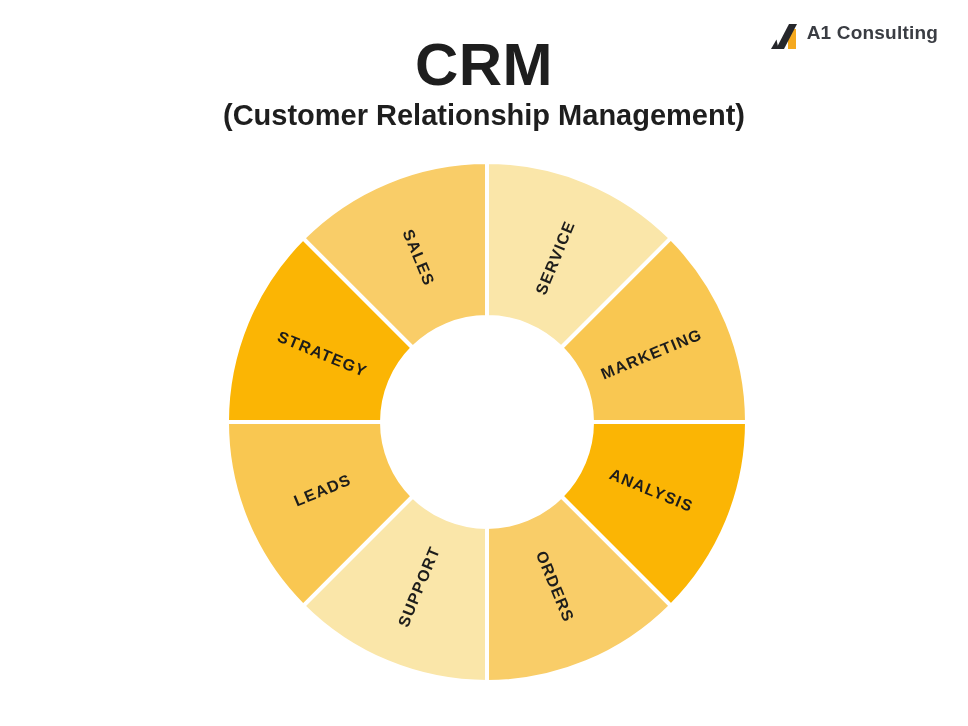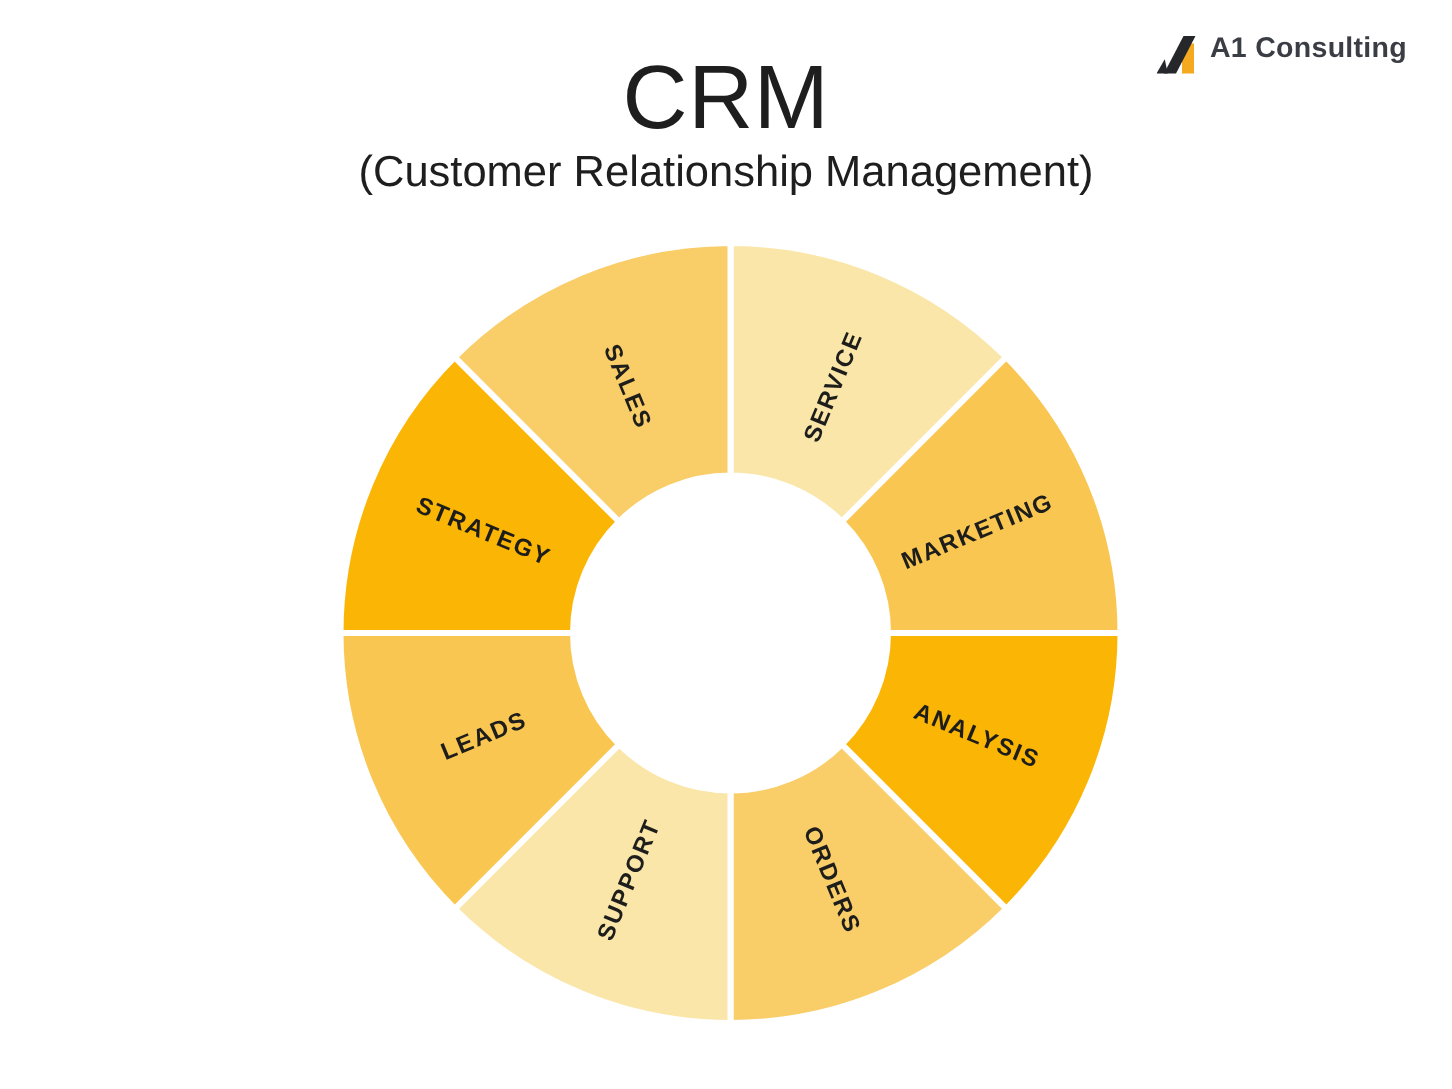--- a/index.html
+++ b/index.html
@@ -9,7 +9,7 @@
   }
   .page-title{
     position:absolute;top:34px;left:0;right:0;margin:0;text-align:center;
-    font-size:60px;line-height:62px;font-weight:400;letter-spacing:0.5px;color:#1e1e1e;
+    font-size:60px;line-height:62px;font-weight:700;letter-spacing:0.5px;color:#1e1e1e;
   }
   .page-subtitle{
     position:absolute;top:99px;left:0;right:0;margin:0;text-align:center;

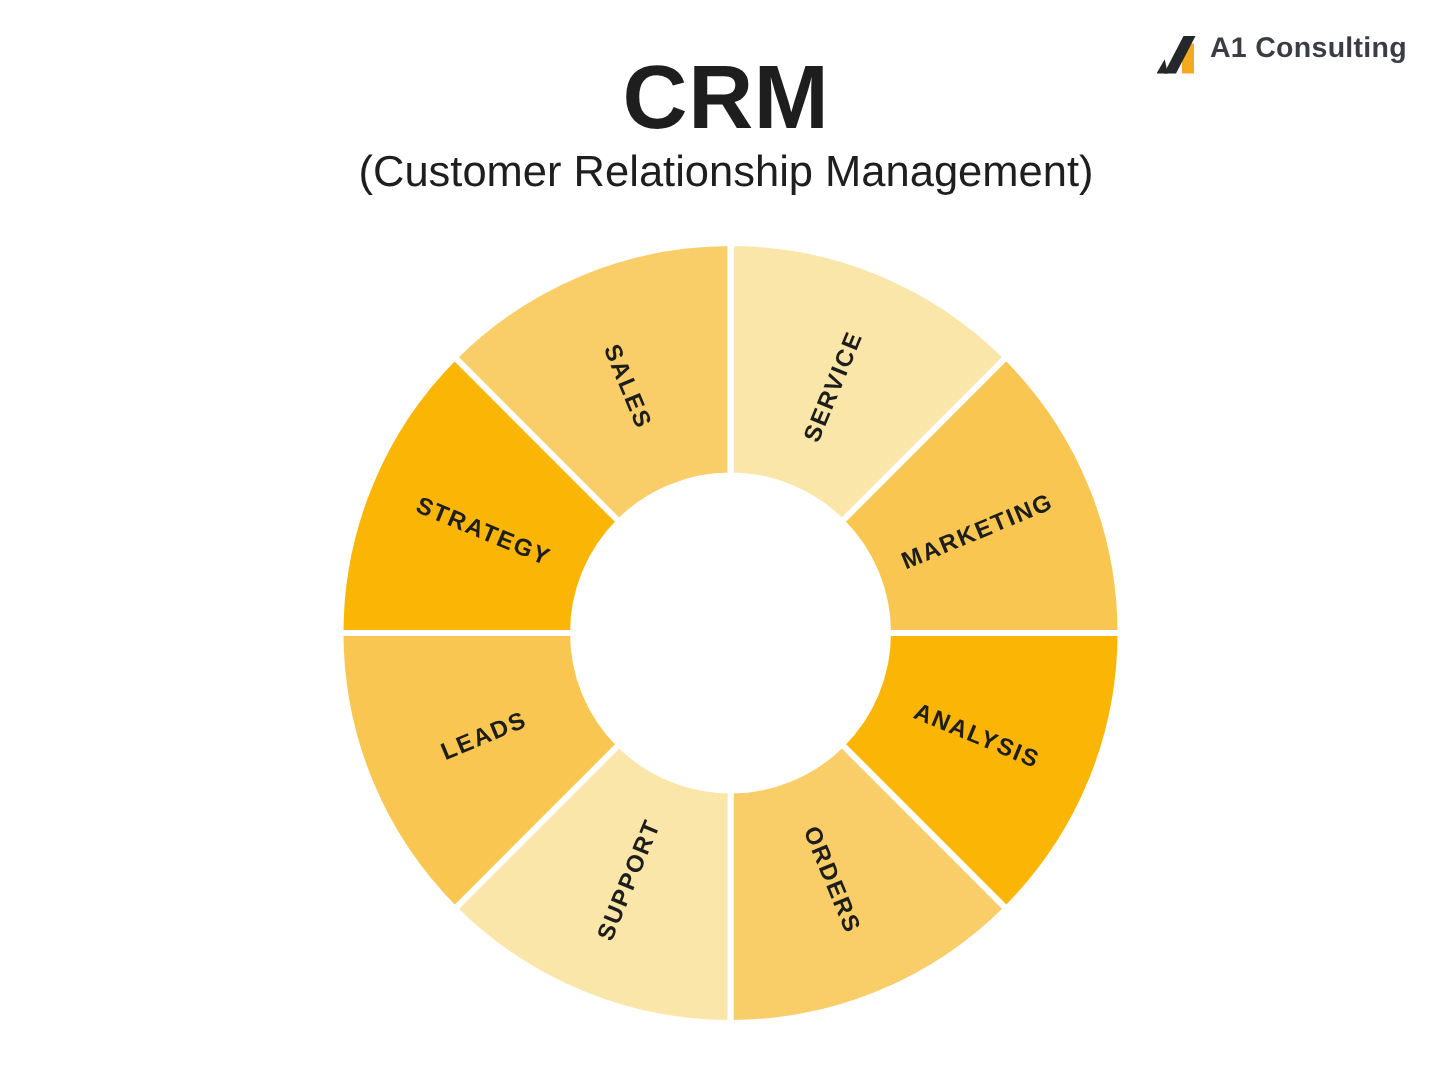--- a/index.html
+++ b/index.html
@@ -13,7 +13,7 @@
   }
   .page-subtitle{
     position:absolute;top:99px;left:0;right:0;margin:0;text-align:center;
-    font-size:29px;line-height:32px;font-weight:400;color:#1e1e1e;
+    font-size:29px;line-height:32px;font-weight:700;color:#1e1e1e;
   }
   .brand{
     position:absolute;top:22px;right:30px;display:flex;gap:9px;

